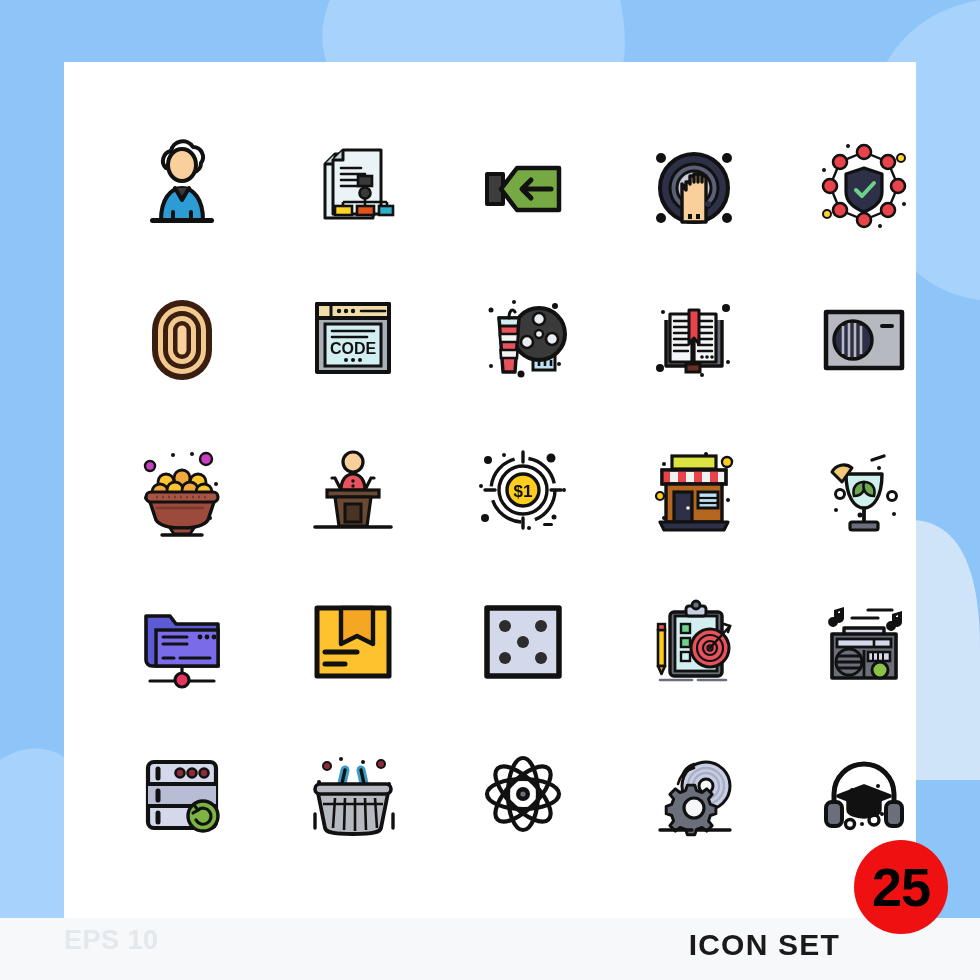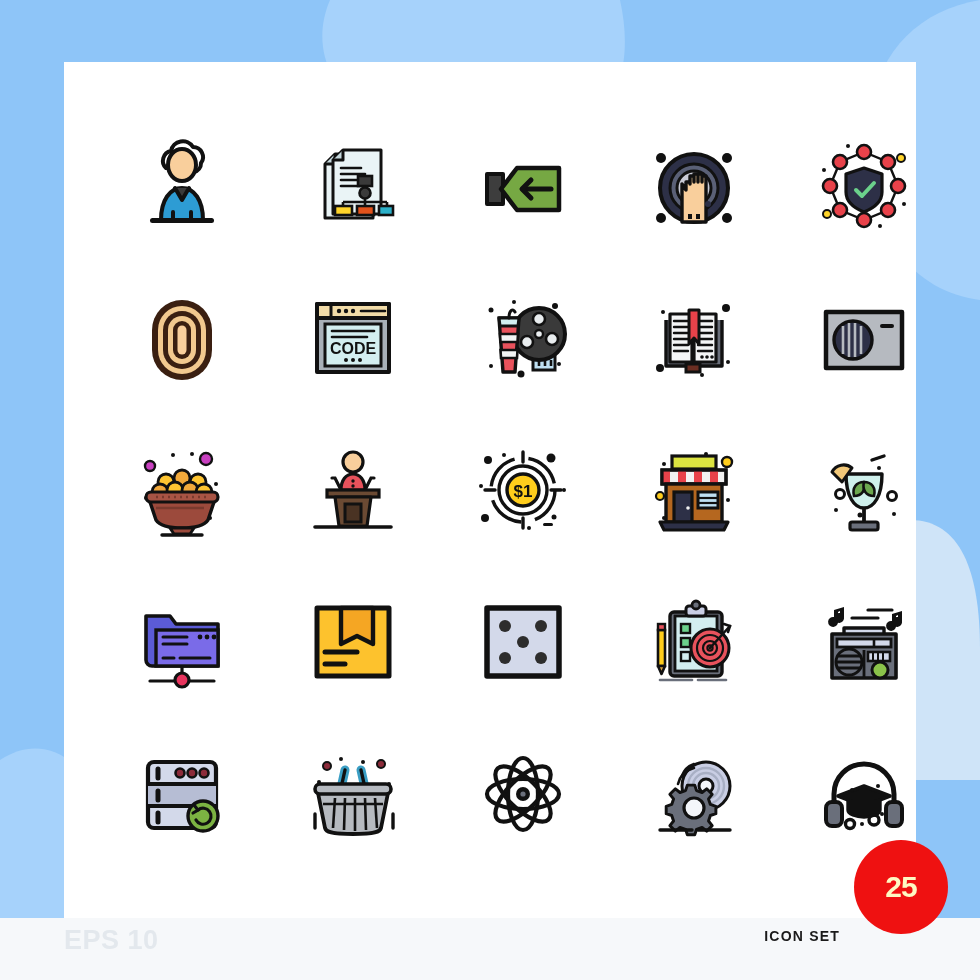--- a/index.html
+++ b/index.html
@@ -34,7 +34,7 @@
     display:flex;align-items:center;justify-content:center;
   }
   #badge span{
-    color:#fef9c3;font-size:30px;font-weight:bold;line-height:1;
+    color:#000000;font-size:54px;font-weight:bold;line-height:1;
     font-family:"Liberation Sans",sans-serif;letter-spacing:-1px;
   }
   #grid{

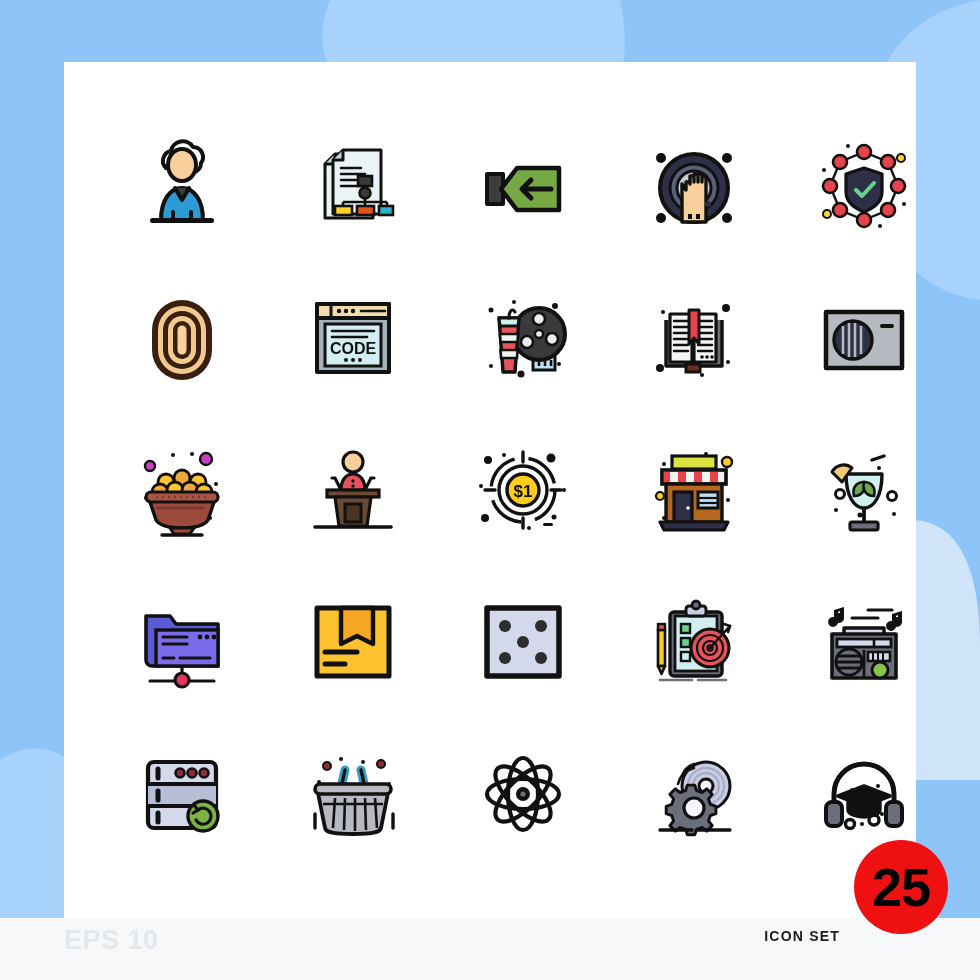--- a/index.html
+++ b/index.html
@@ -25,7 +25,7 @@
   }
   #iconset{
     position:absolute;right:140px;top:928px;z-index:5;
-    font-size:14px;font-weight:bold;color:#1A1A1A;letter-spacing:1.2px;
+    font-size:30px;font-weight:bold;color:#1A1A1A;letter-spacing:1.2px;
     font-family:"Liberation Sans",sans-serif;
   }
   #badge{

